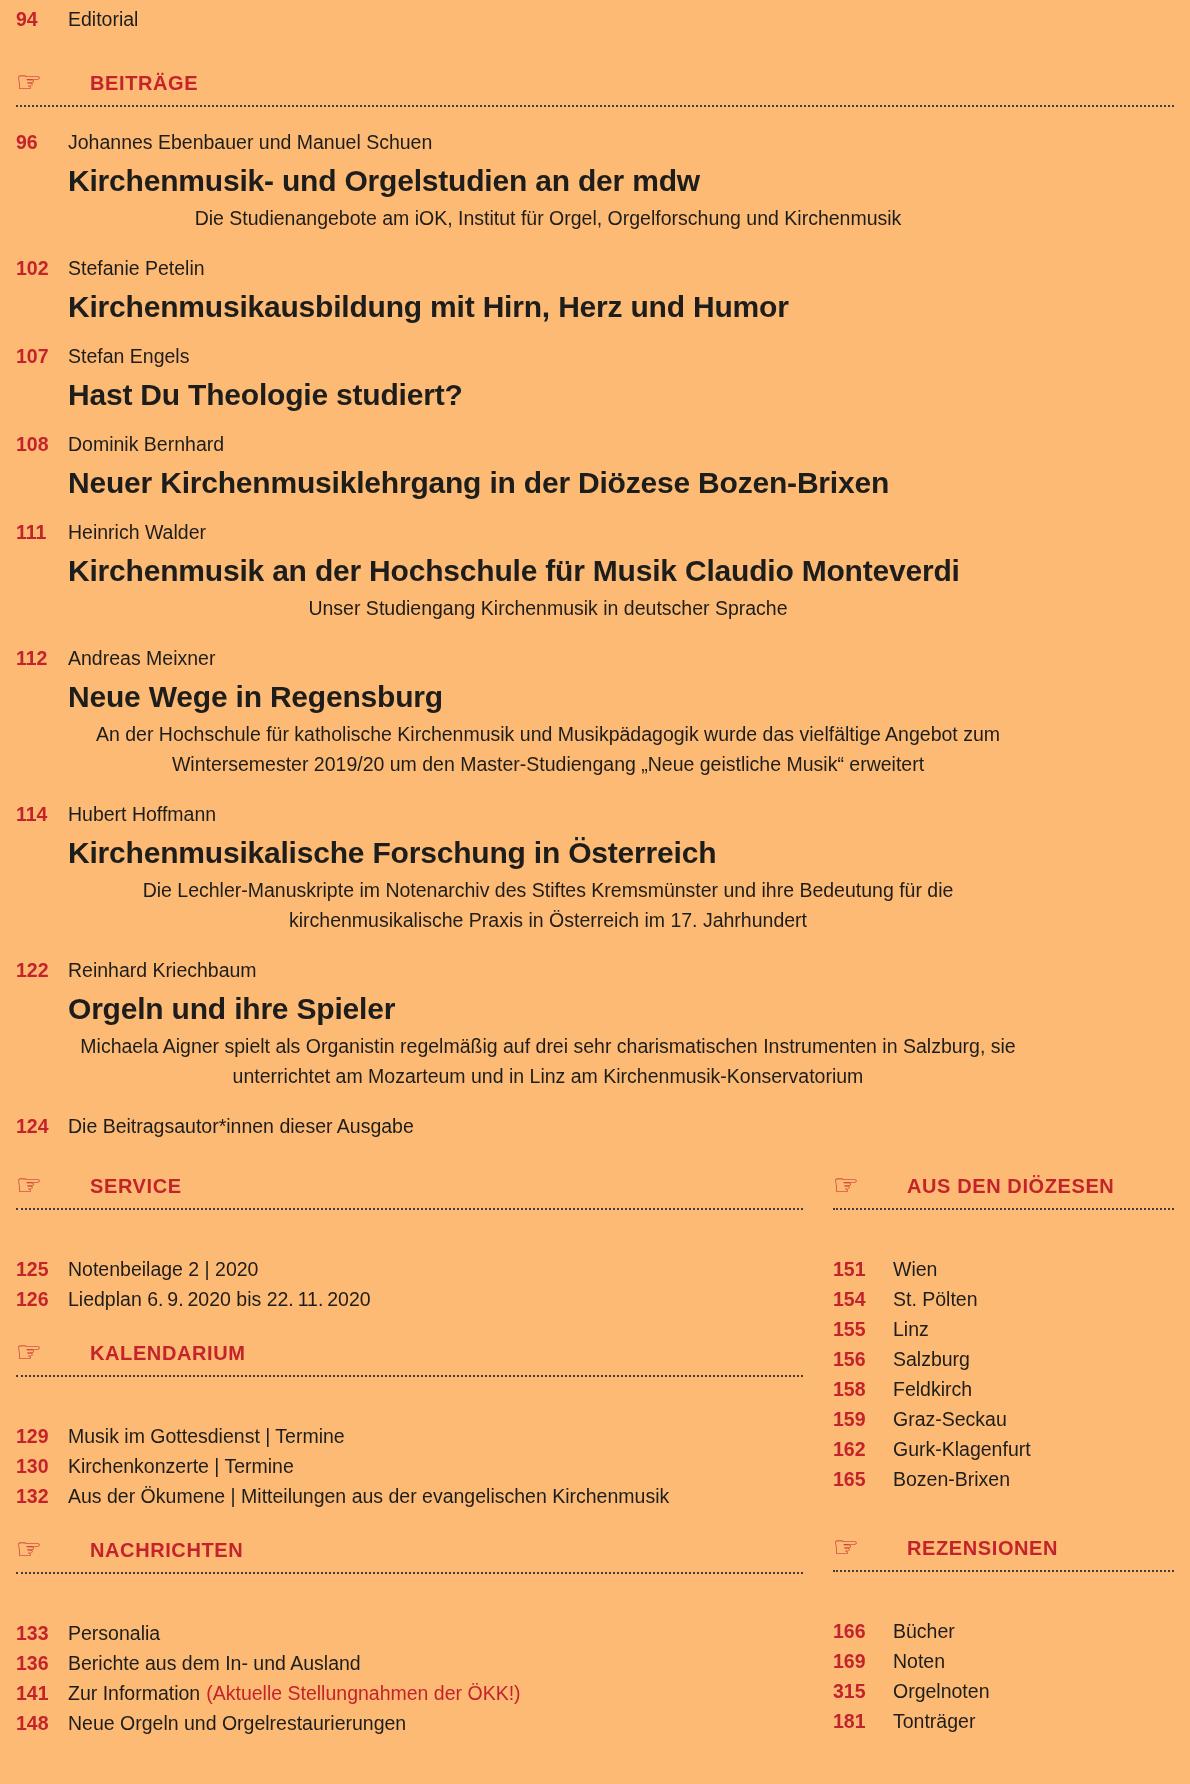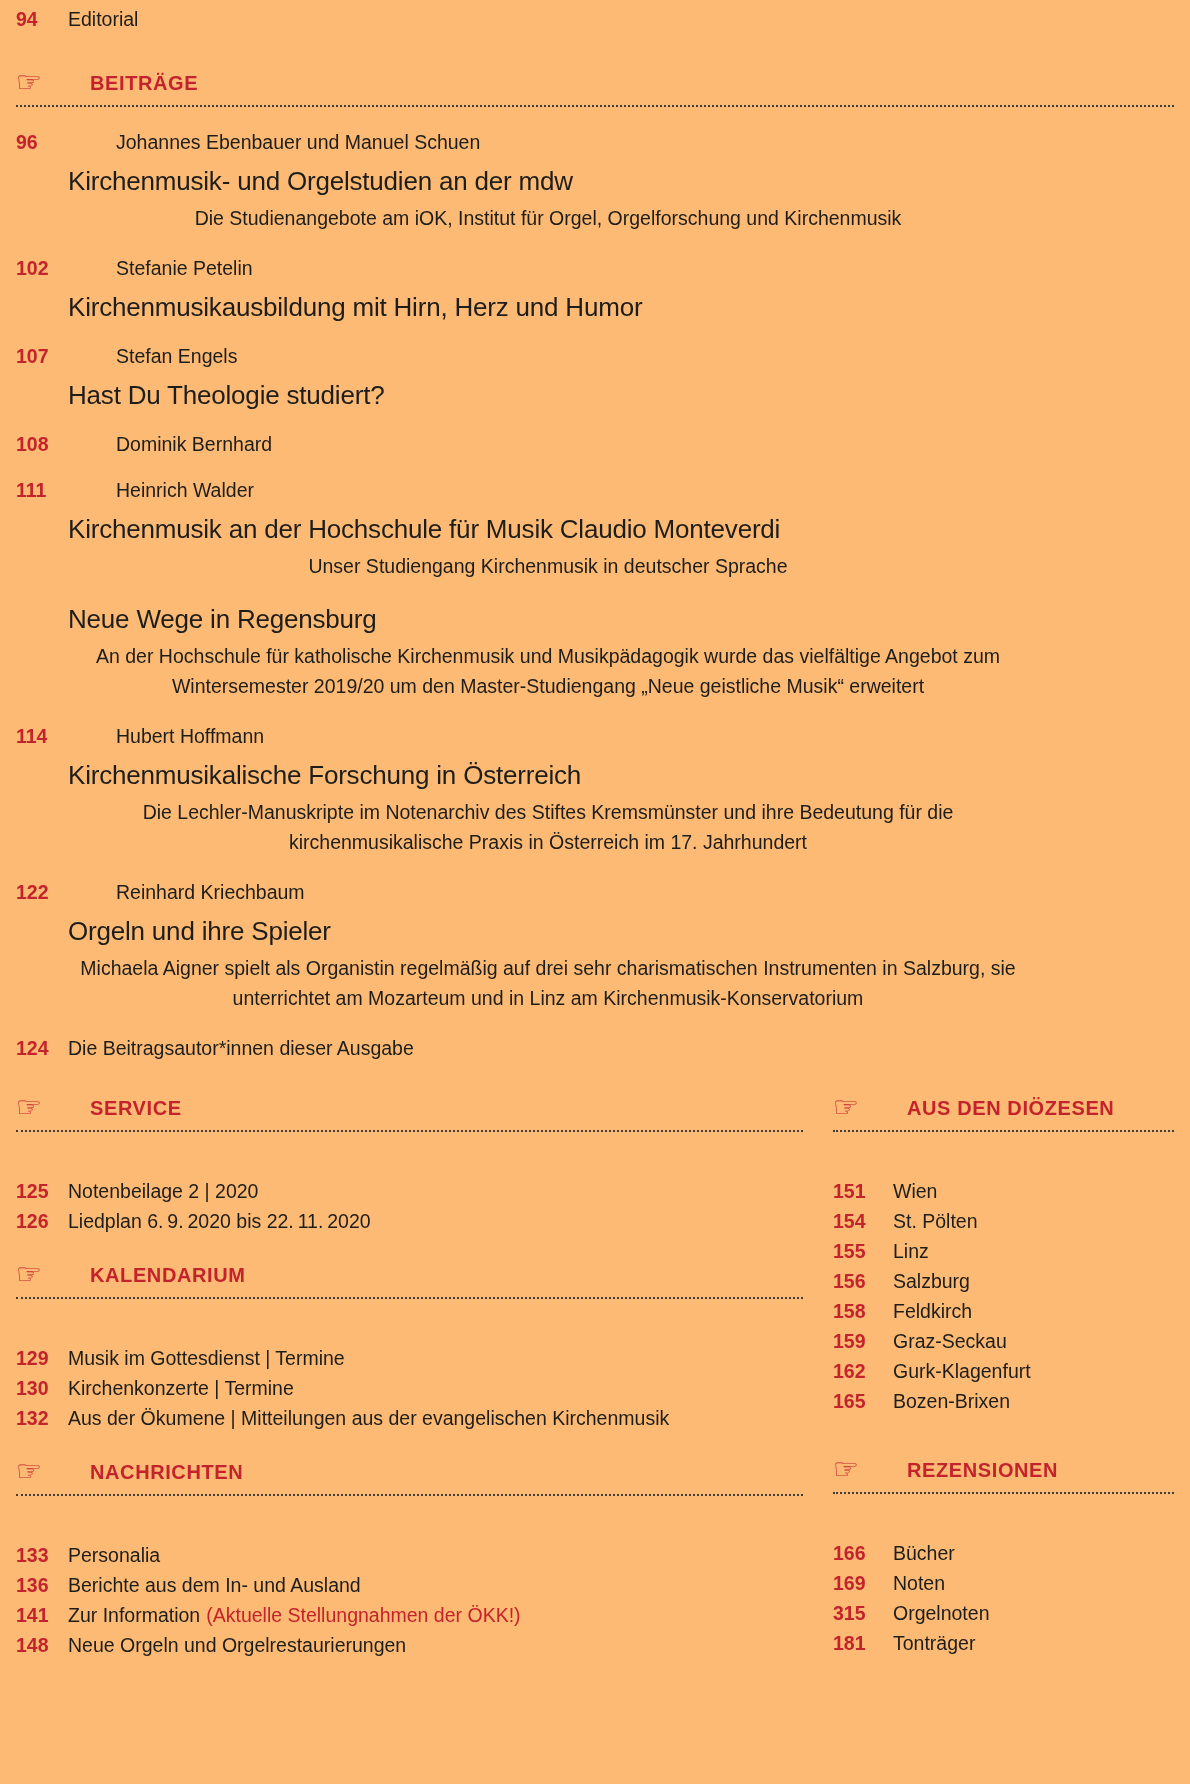--- a/index.html
+++ b/index.html
@@ -37,7 +37,7 @@
   .top-sec { margin-top: 40px; }
   .entries { margin-top: 4px; }
   .entry { margin-top: 24px; }
-  .entry-head { display: flex; line-height: 22px; gap: 48px; }
+  .entry-head { display: flex; line-height: 22px; }
   .author { flex: 1; }
   .entry-title {
     margin: 14px 0 0 52px;

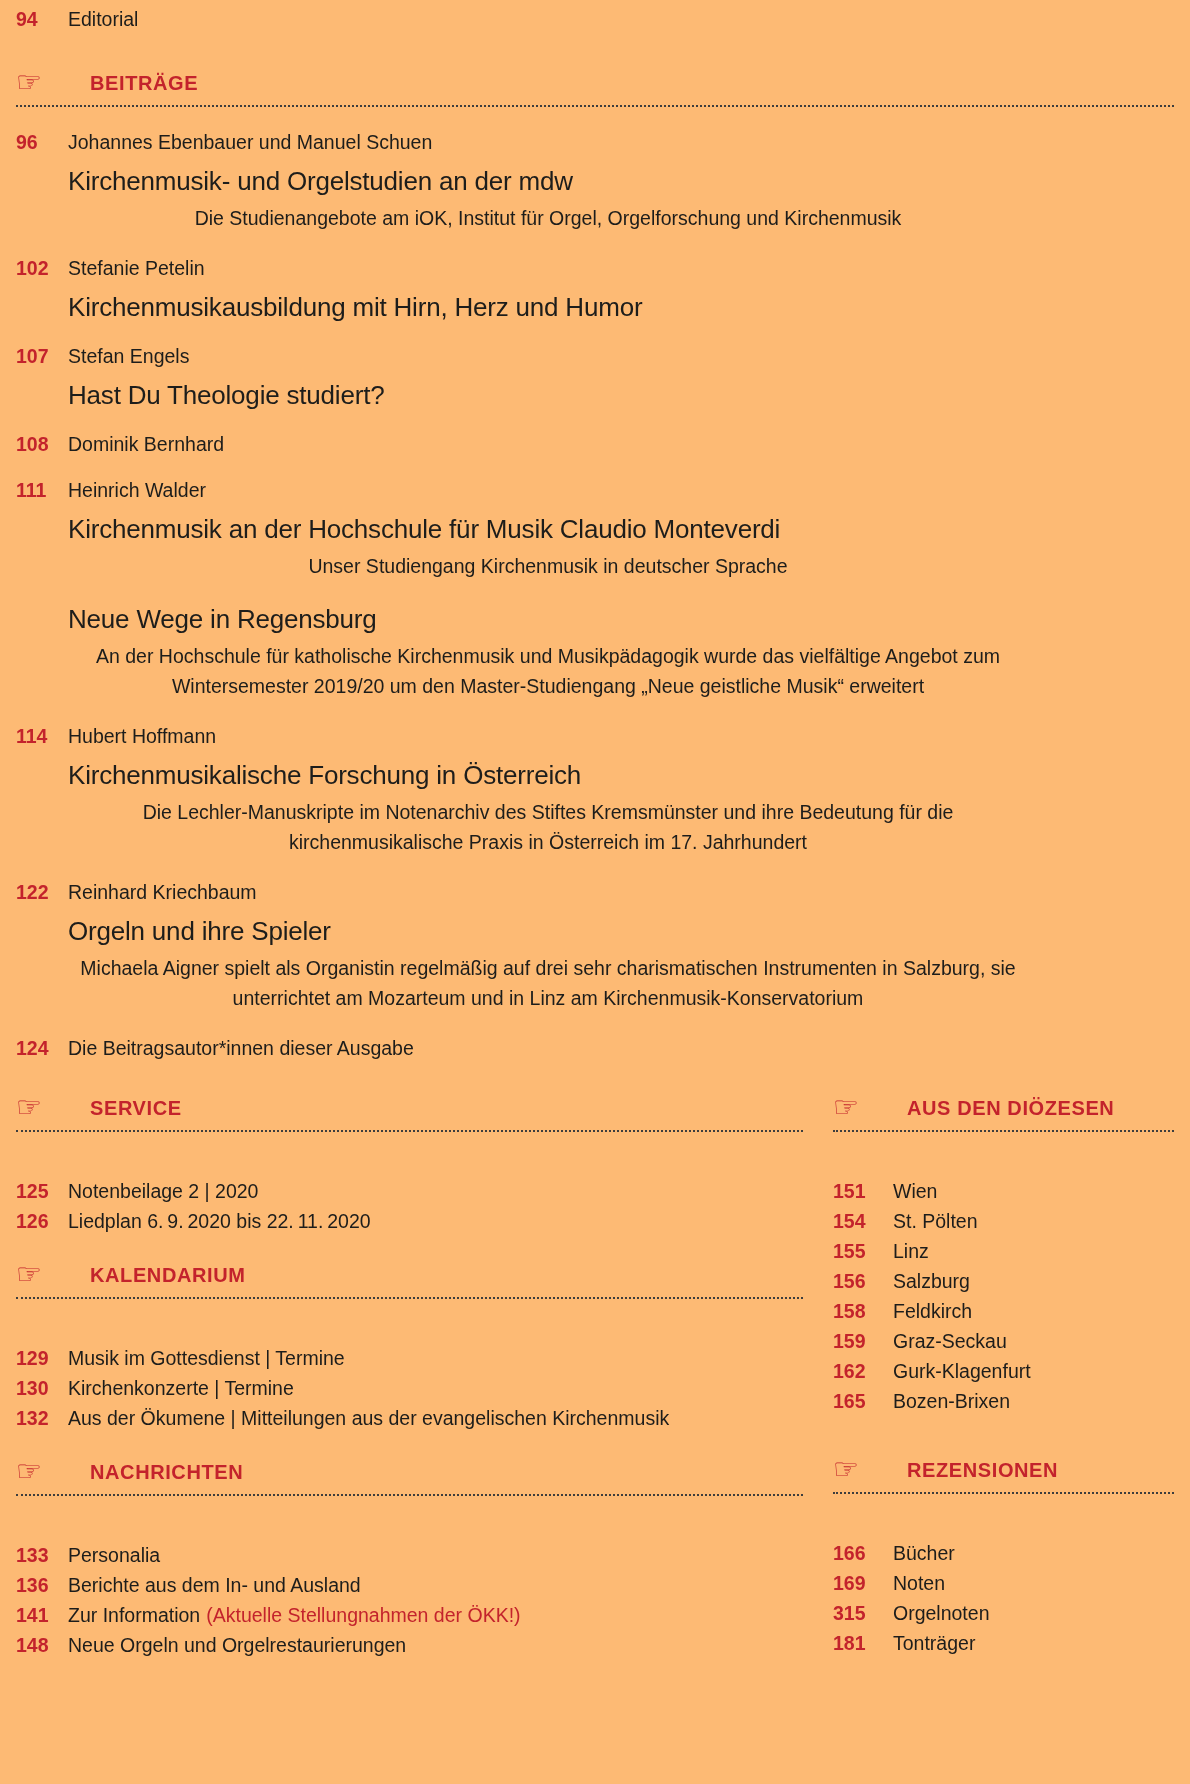--- a/index.html
+++ b/index.html
@@ -41,8 +41,8 @@
   .author { flex: 1; }
   .entry-title {
     margin: 14px 0 0 52px;
-    font-size: 26px; line-height: 28px;
-    font-weight: 400; letter-spacing: -0.2px;
+    font-size: 30px; line-height: 28px;
+    font-weight: 700; letter-spacing: -0.2px;
   }
   .entry-sub { margin: 8px 0 0 52px; line-height: 30px; max-width: 960px; text-align: center; }
   .entry-sub:empty { margin-top: 0; }

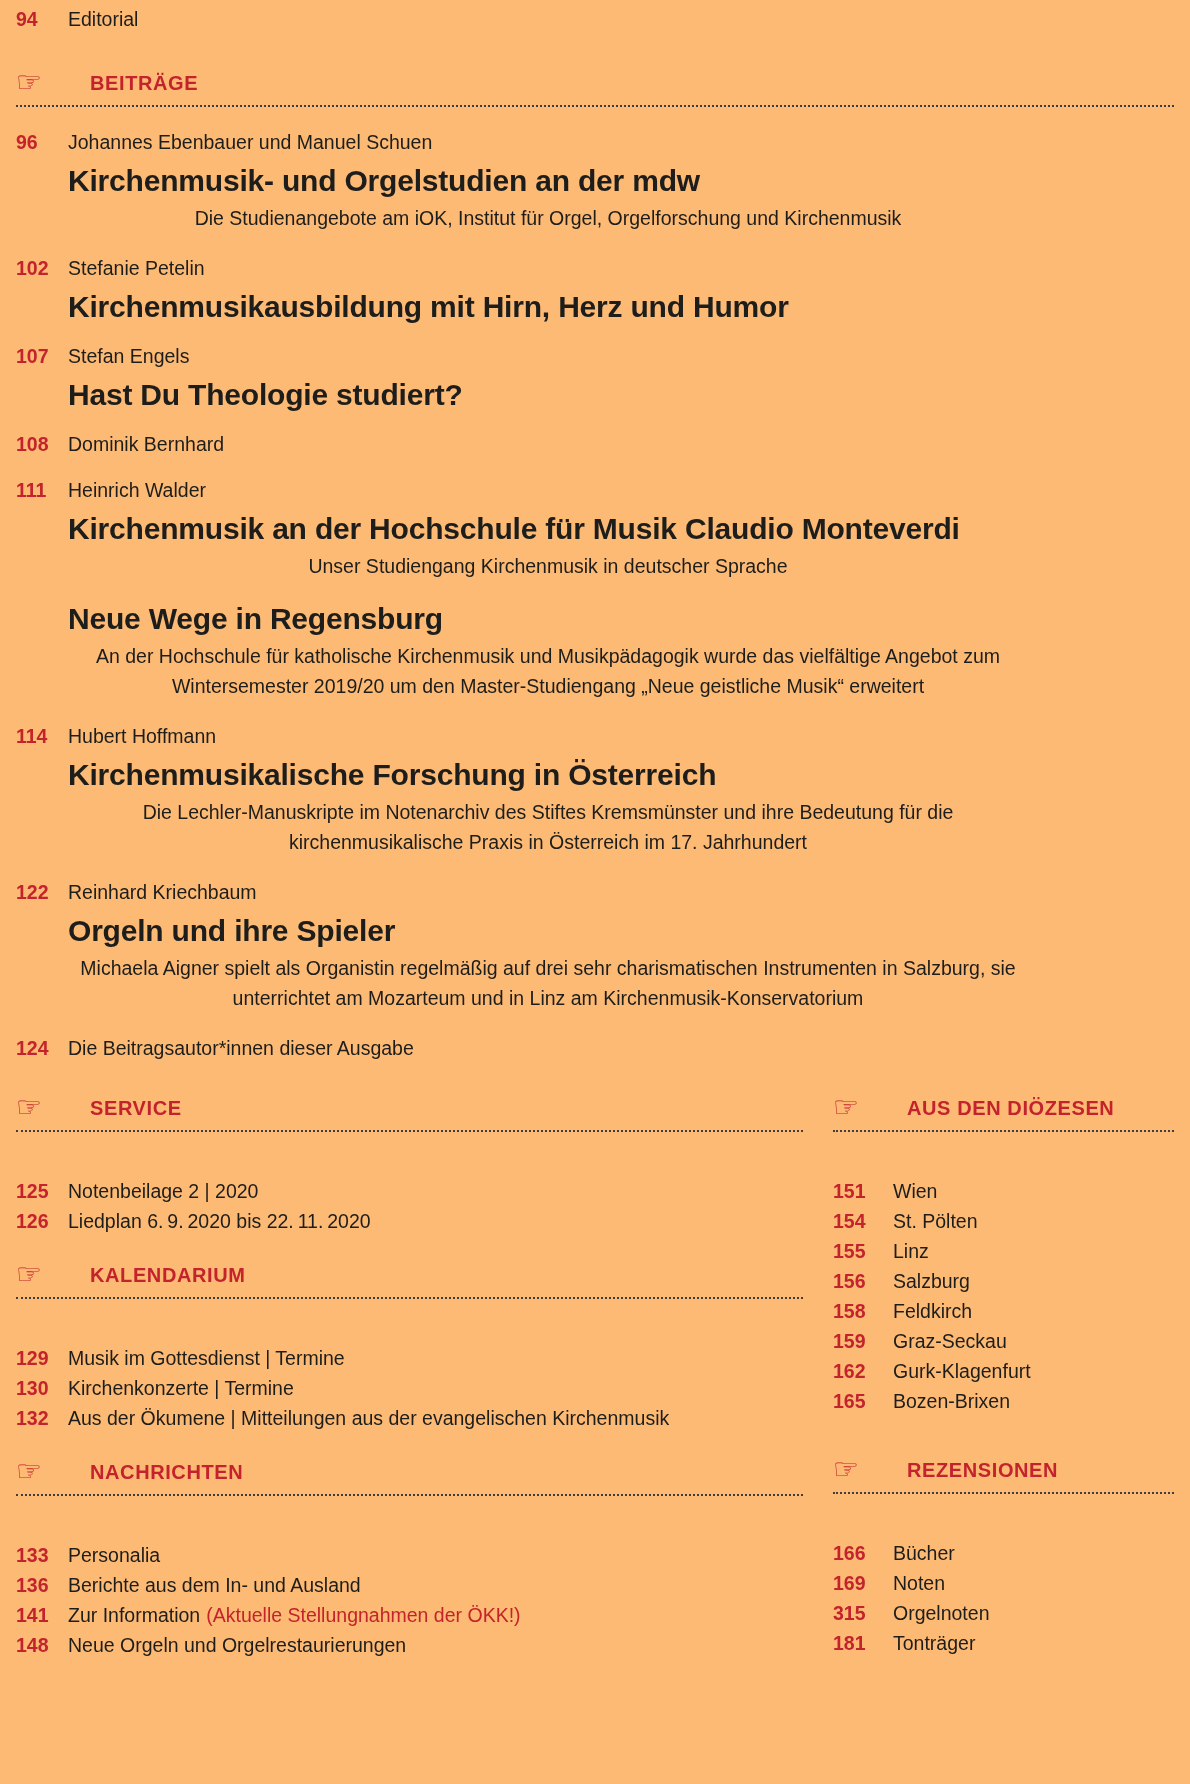--- a/index.html
+++ b/index.html
@@ -109,6 +109,7 @@
           <span class="num">108</span>
           <span class="author">Dominik Bernhard</span>
         </div>
+        <div class="entry-title">Neuer Kirchenmusiklehrgang in der Diözese Bozen-Brixen</div>
         <div class="entry-sub"></div>
       </div>
 

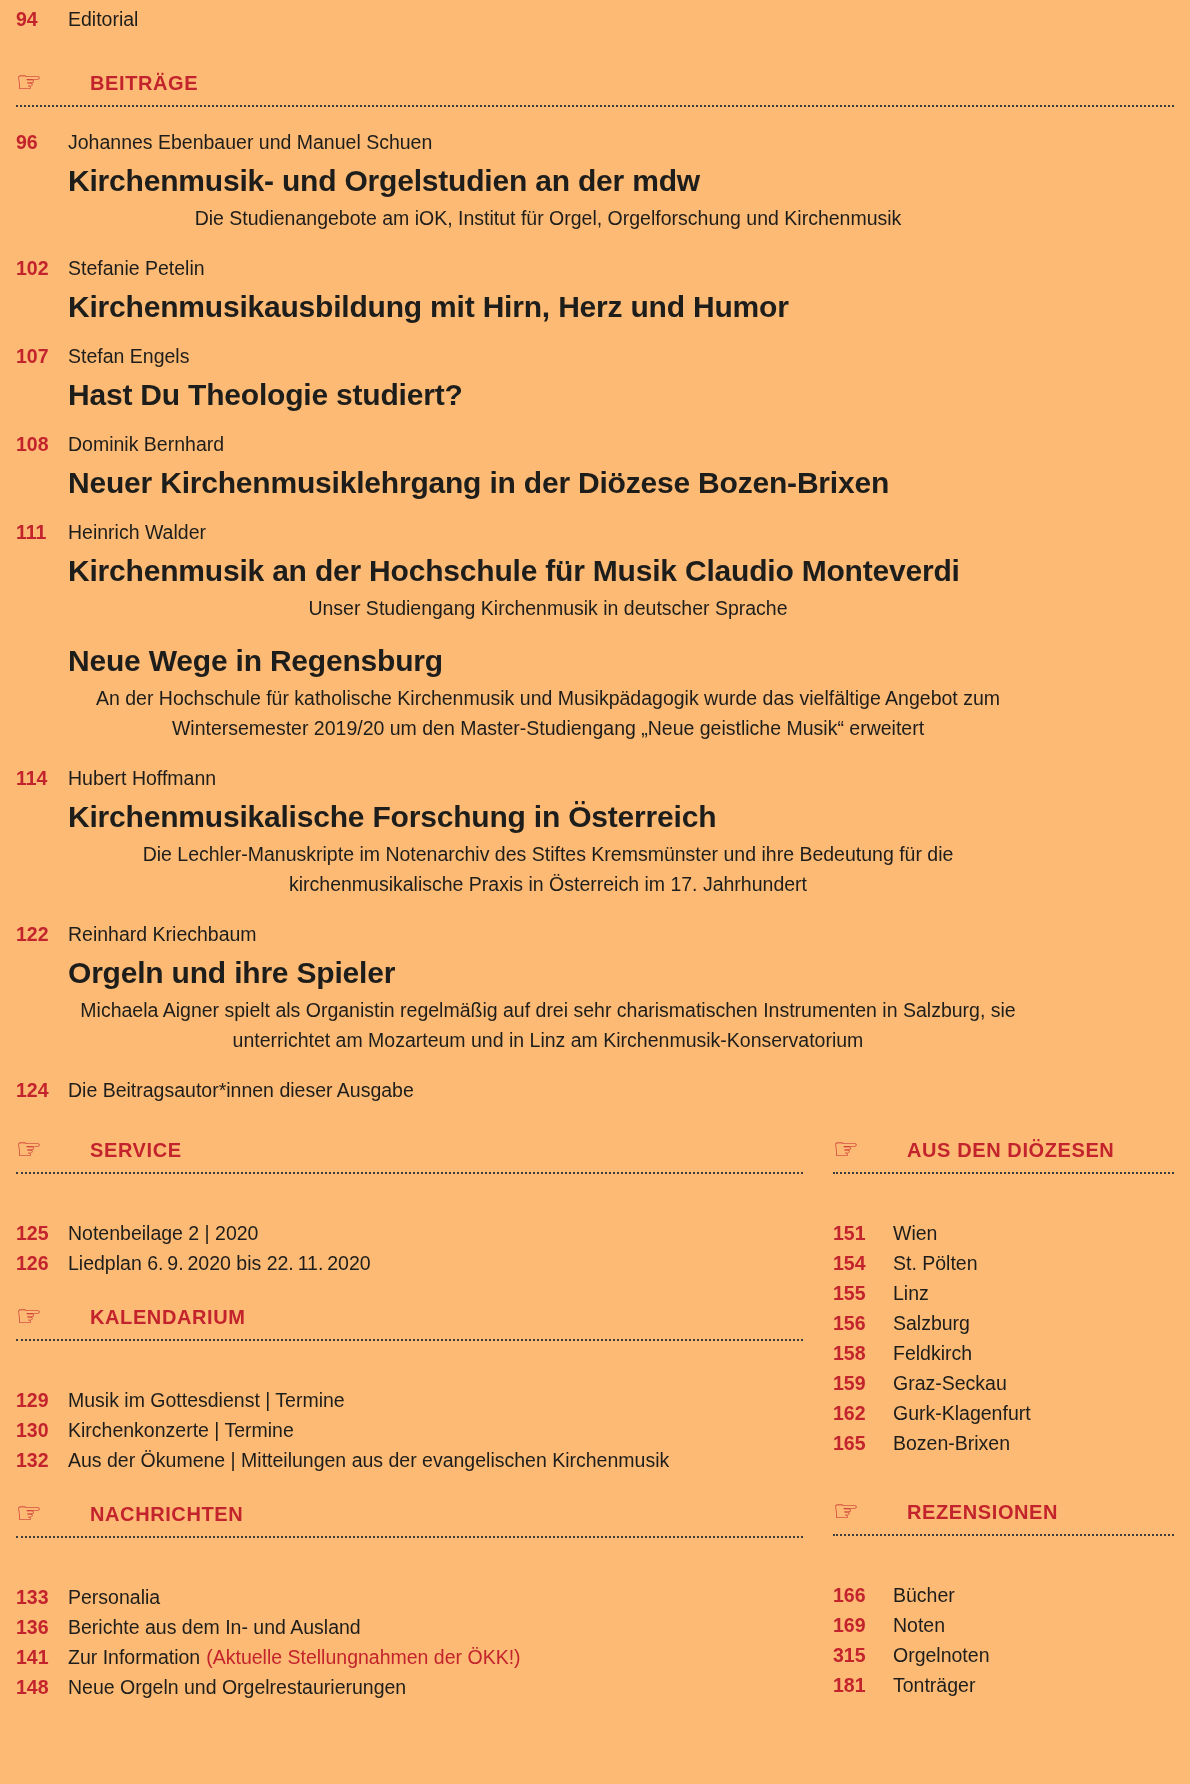--- a/index.html
+++ b/index.html
@@ -123,6 +123,10 @@
       </div>
 
       <div class="entry">
+        <div class="entry-head">
+          <span class="num">112</span>
+          <span class="author">Andreas Meixner</span>
+        </div>
         <div class="entry-title">Neue Wege in Regensburg</div>
         <div class="entry-sub">An der Hochschule für katholische Kirchenmusik und Musikpädagogik wurde das vielfältige Angebot zum Wintersemester 2019/20 um den Master-Studiengang „Neue geistliche Musik“ erweitert</div>
       </div>

